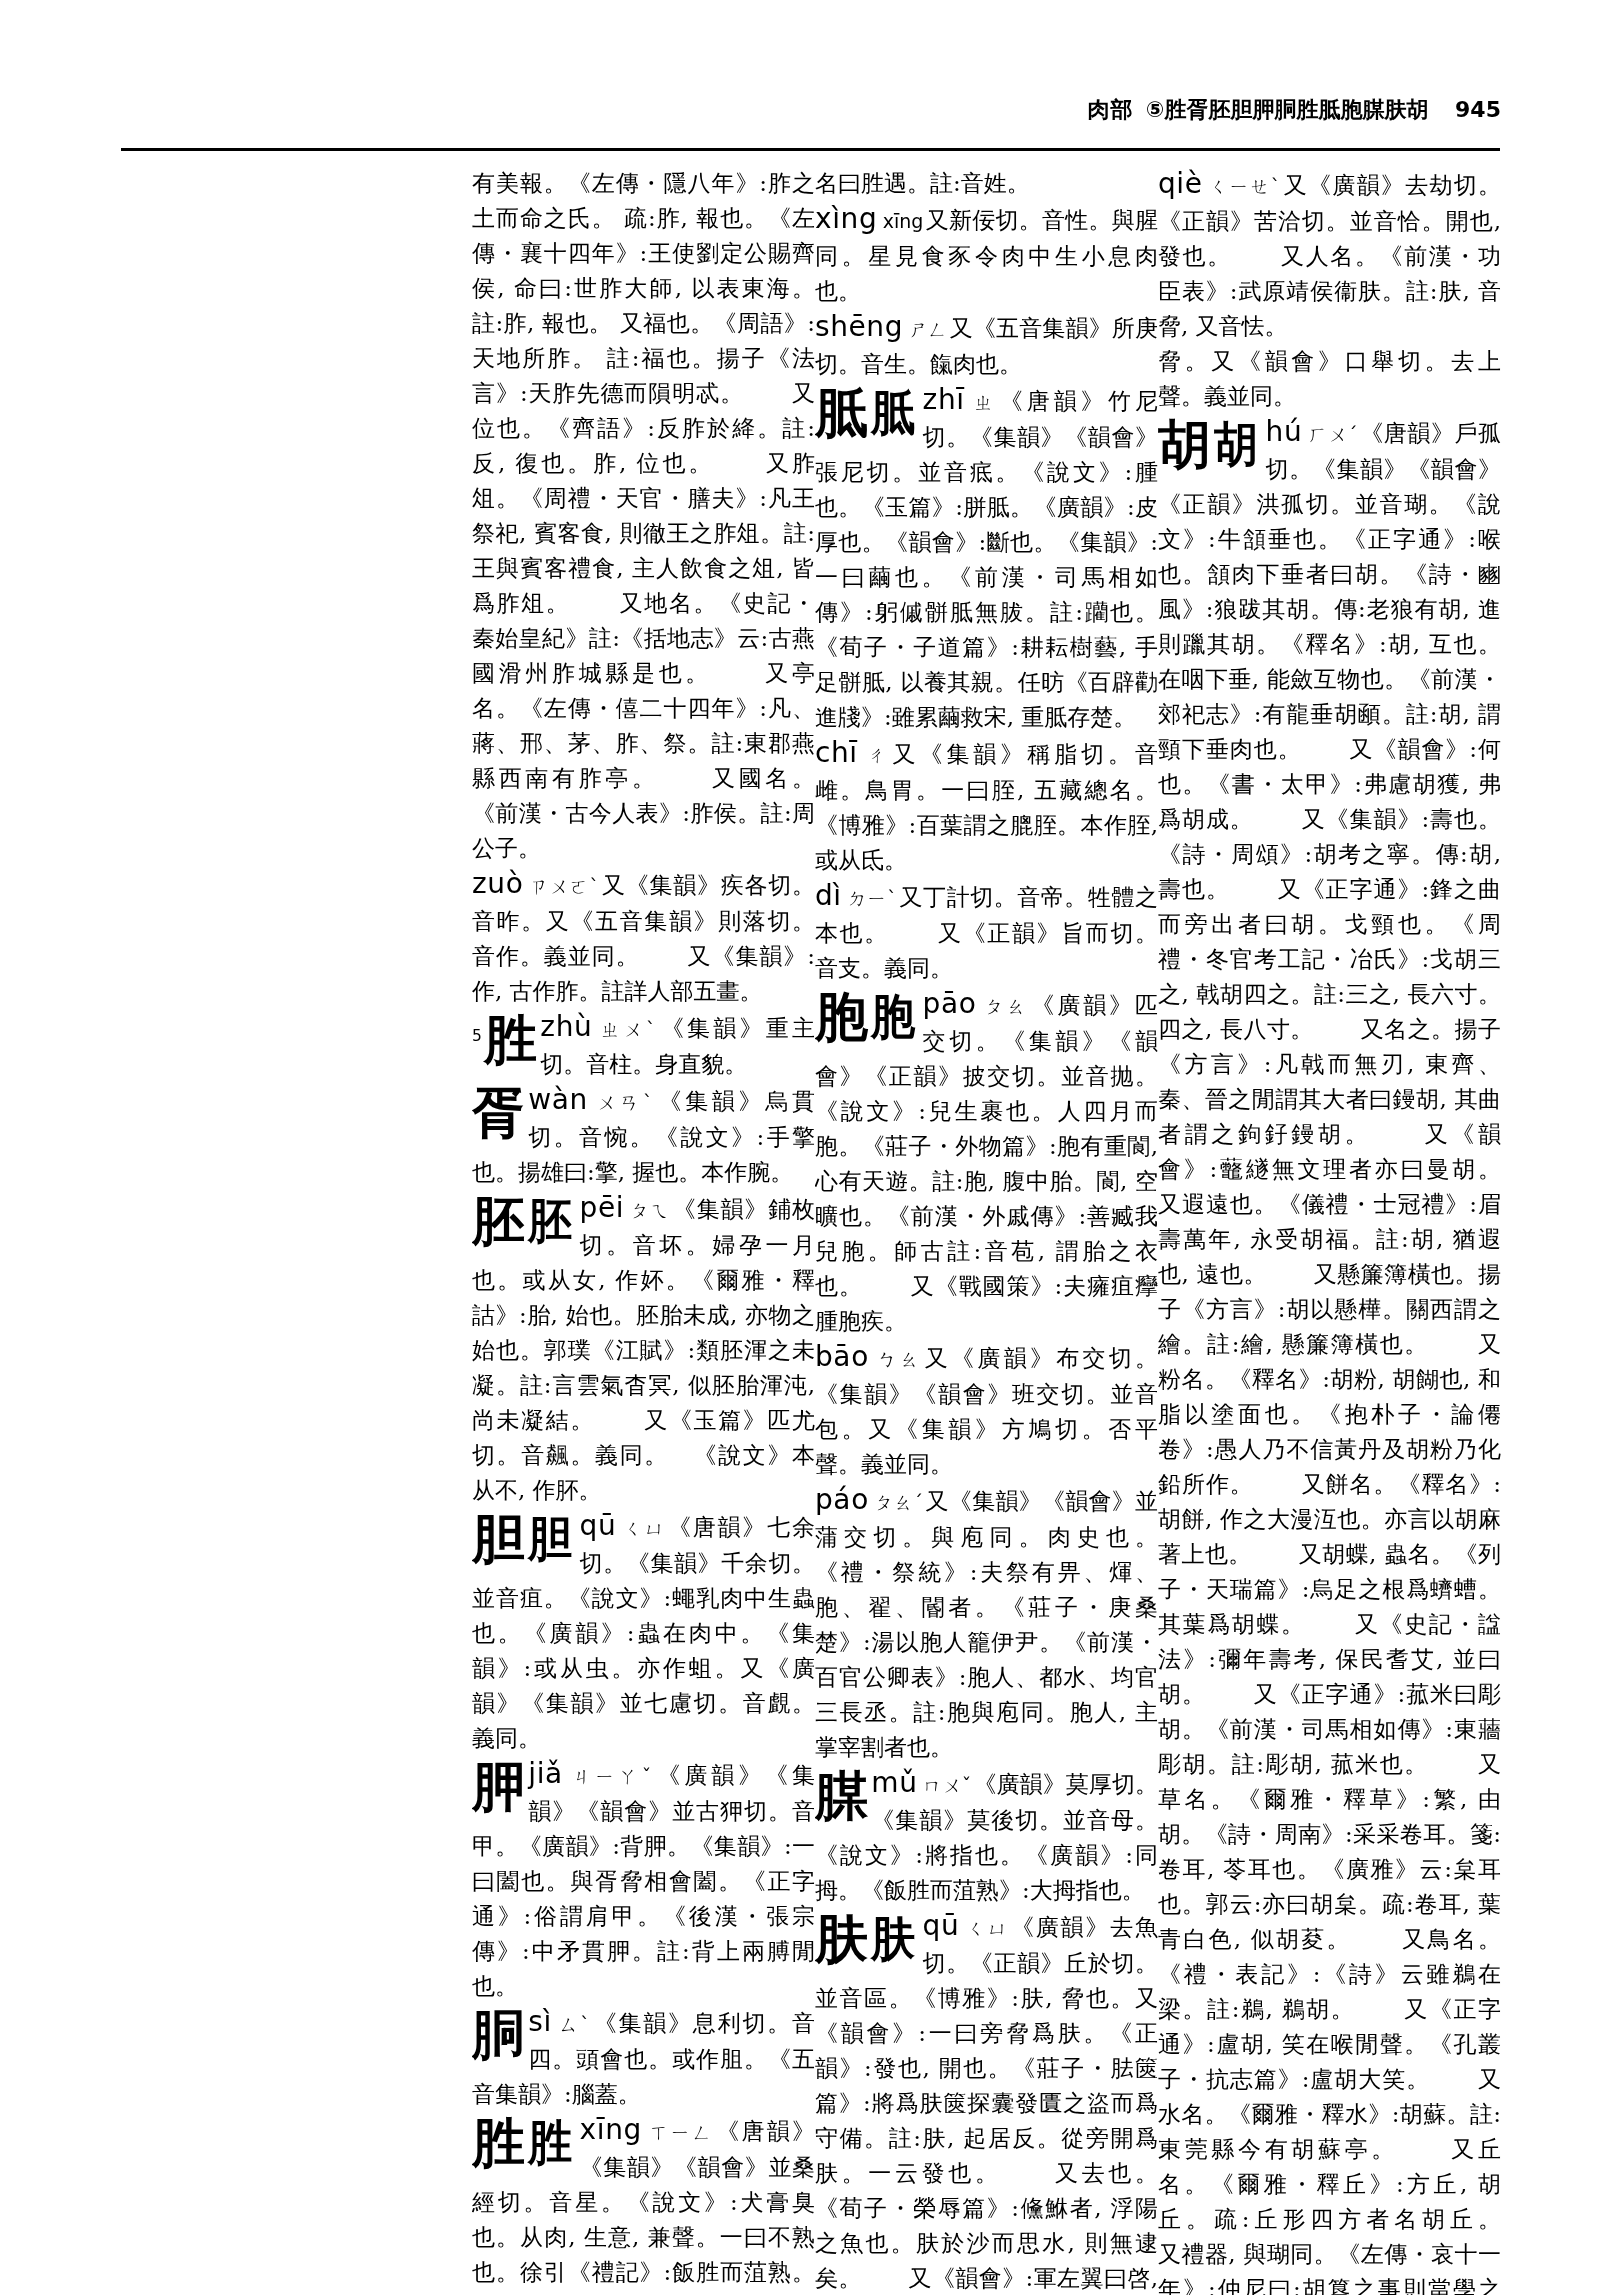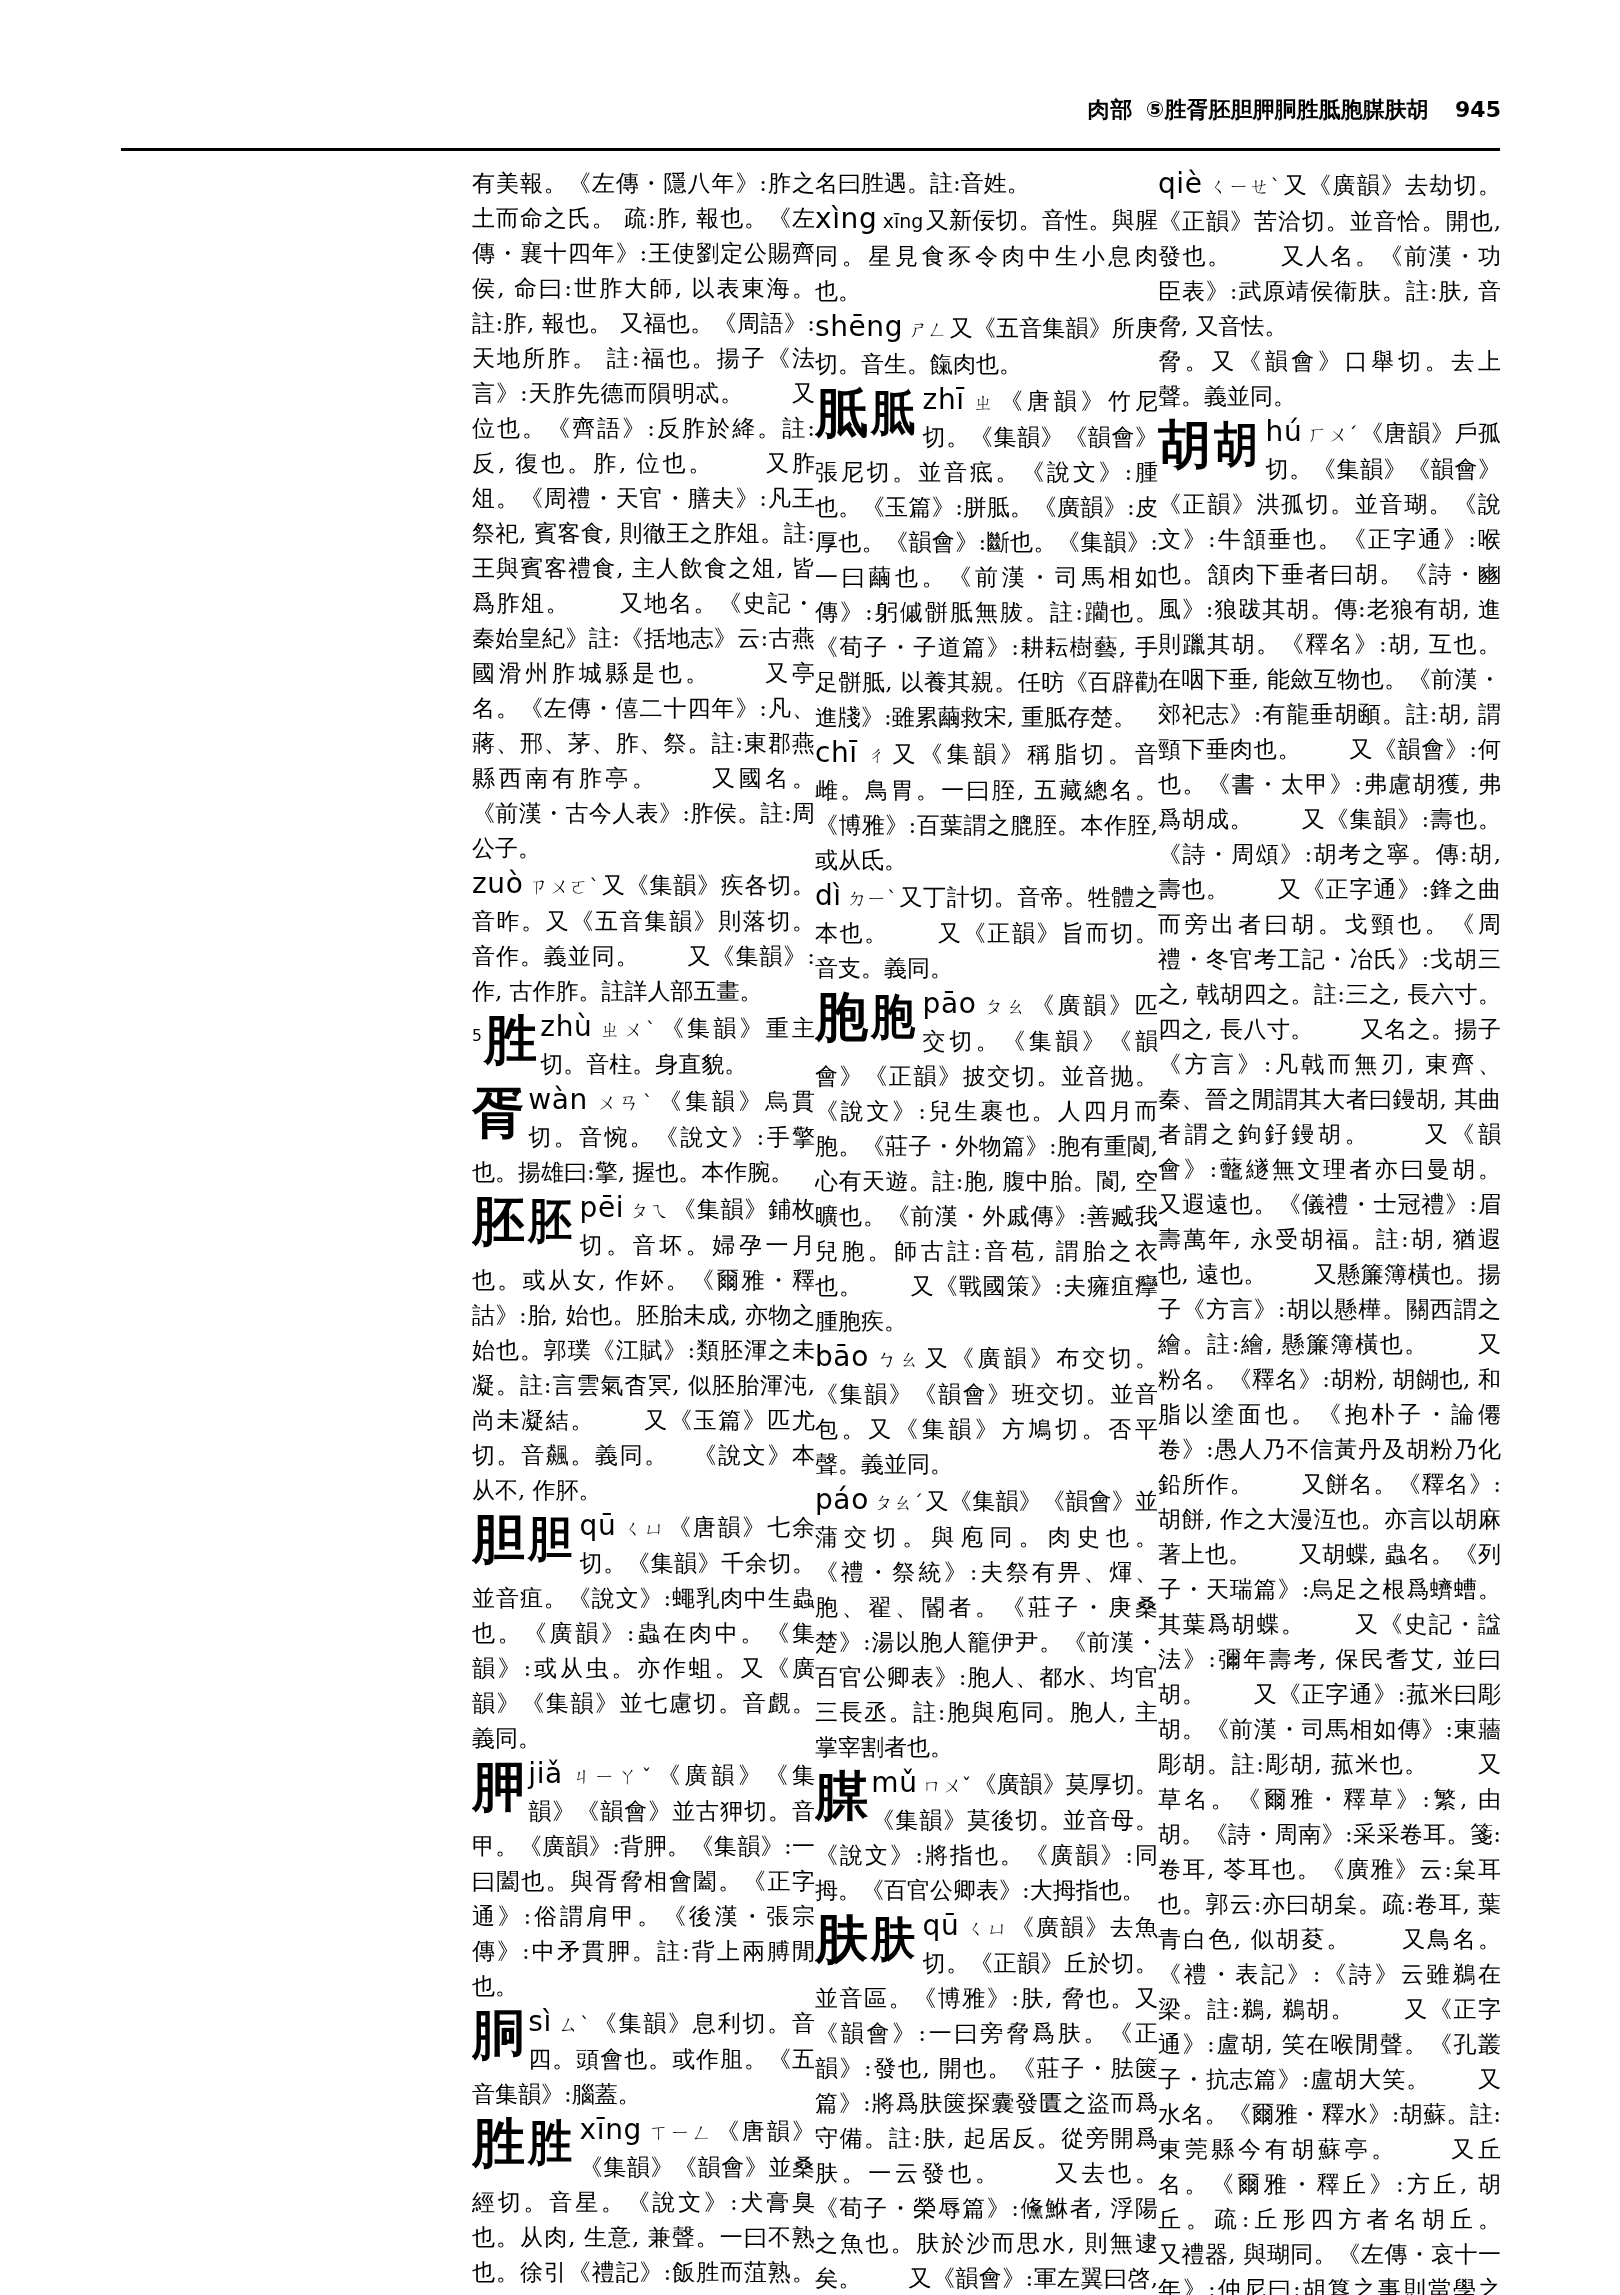--- a/index.html
+++ b/index.html
@@ -199,7 +199,7 @@
         <div class="entry body-text"><span class="pinyin">páo</span><span class="bopomofo">ㄆㄠˊ</span><span>又《集韻》《韻會》並蒲交切。與庖同。肉史也。《禮・祭統》:夫祭有畀、煇、胞、翟、閽者。《莊子・庚桑楚》:湯以胞人籠伊尹。《前漢・百官公卿表》:胞人、都水、均官三長丞。註:胞與庖同。胞人, 主掌宰割者也。</span></div>
         <div class="entry body-text"><span class="hw-wrap">
             <span class="headword">腜</span>
-          </span><span class="pinyin">mǔ</span><span class="bopomofo">ㄇㄨˇ</span><span>《廣韻》莫厚切。《集韻》莫後切。並音母。《說文》:將指也。《廣韻》:同拇。《百官公卿表》:大拇指也。</span></div>
+          </span><span class="pinyin">mǔ</span><span class="bopomofo">ㄇㄨˇ</span><span>《廣韻》莫厚切。《集韻》莫後切。並音母。《說文》:將指也。《廣韻》:同拇。《飯胜而菹熟》:大拇指也。</span></div>
         <div class="entry body-text"><span class="hw-wrap">
             <span class="headword">肤</span>
             <span class="seal">肤</span>

